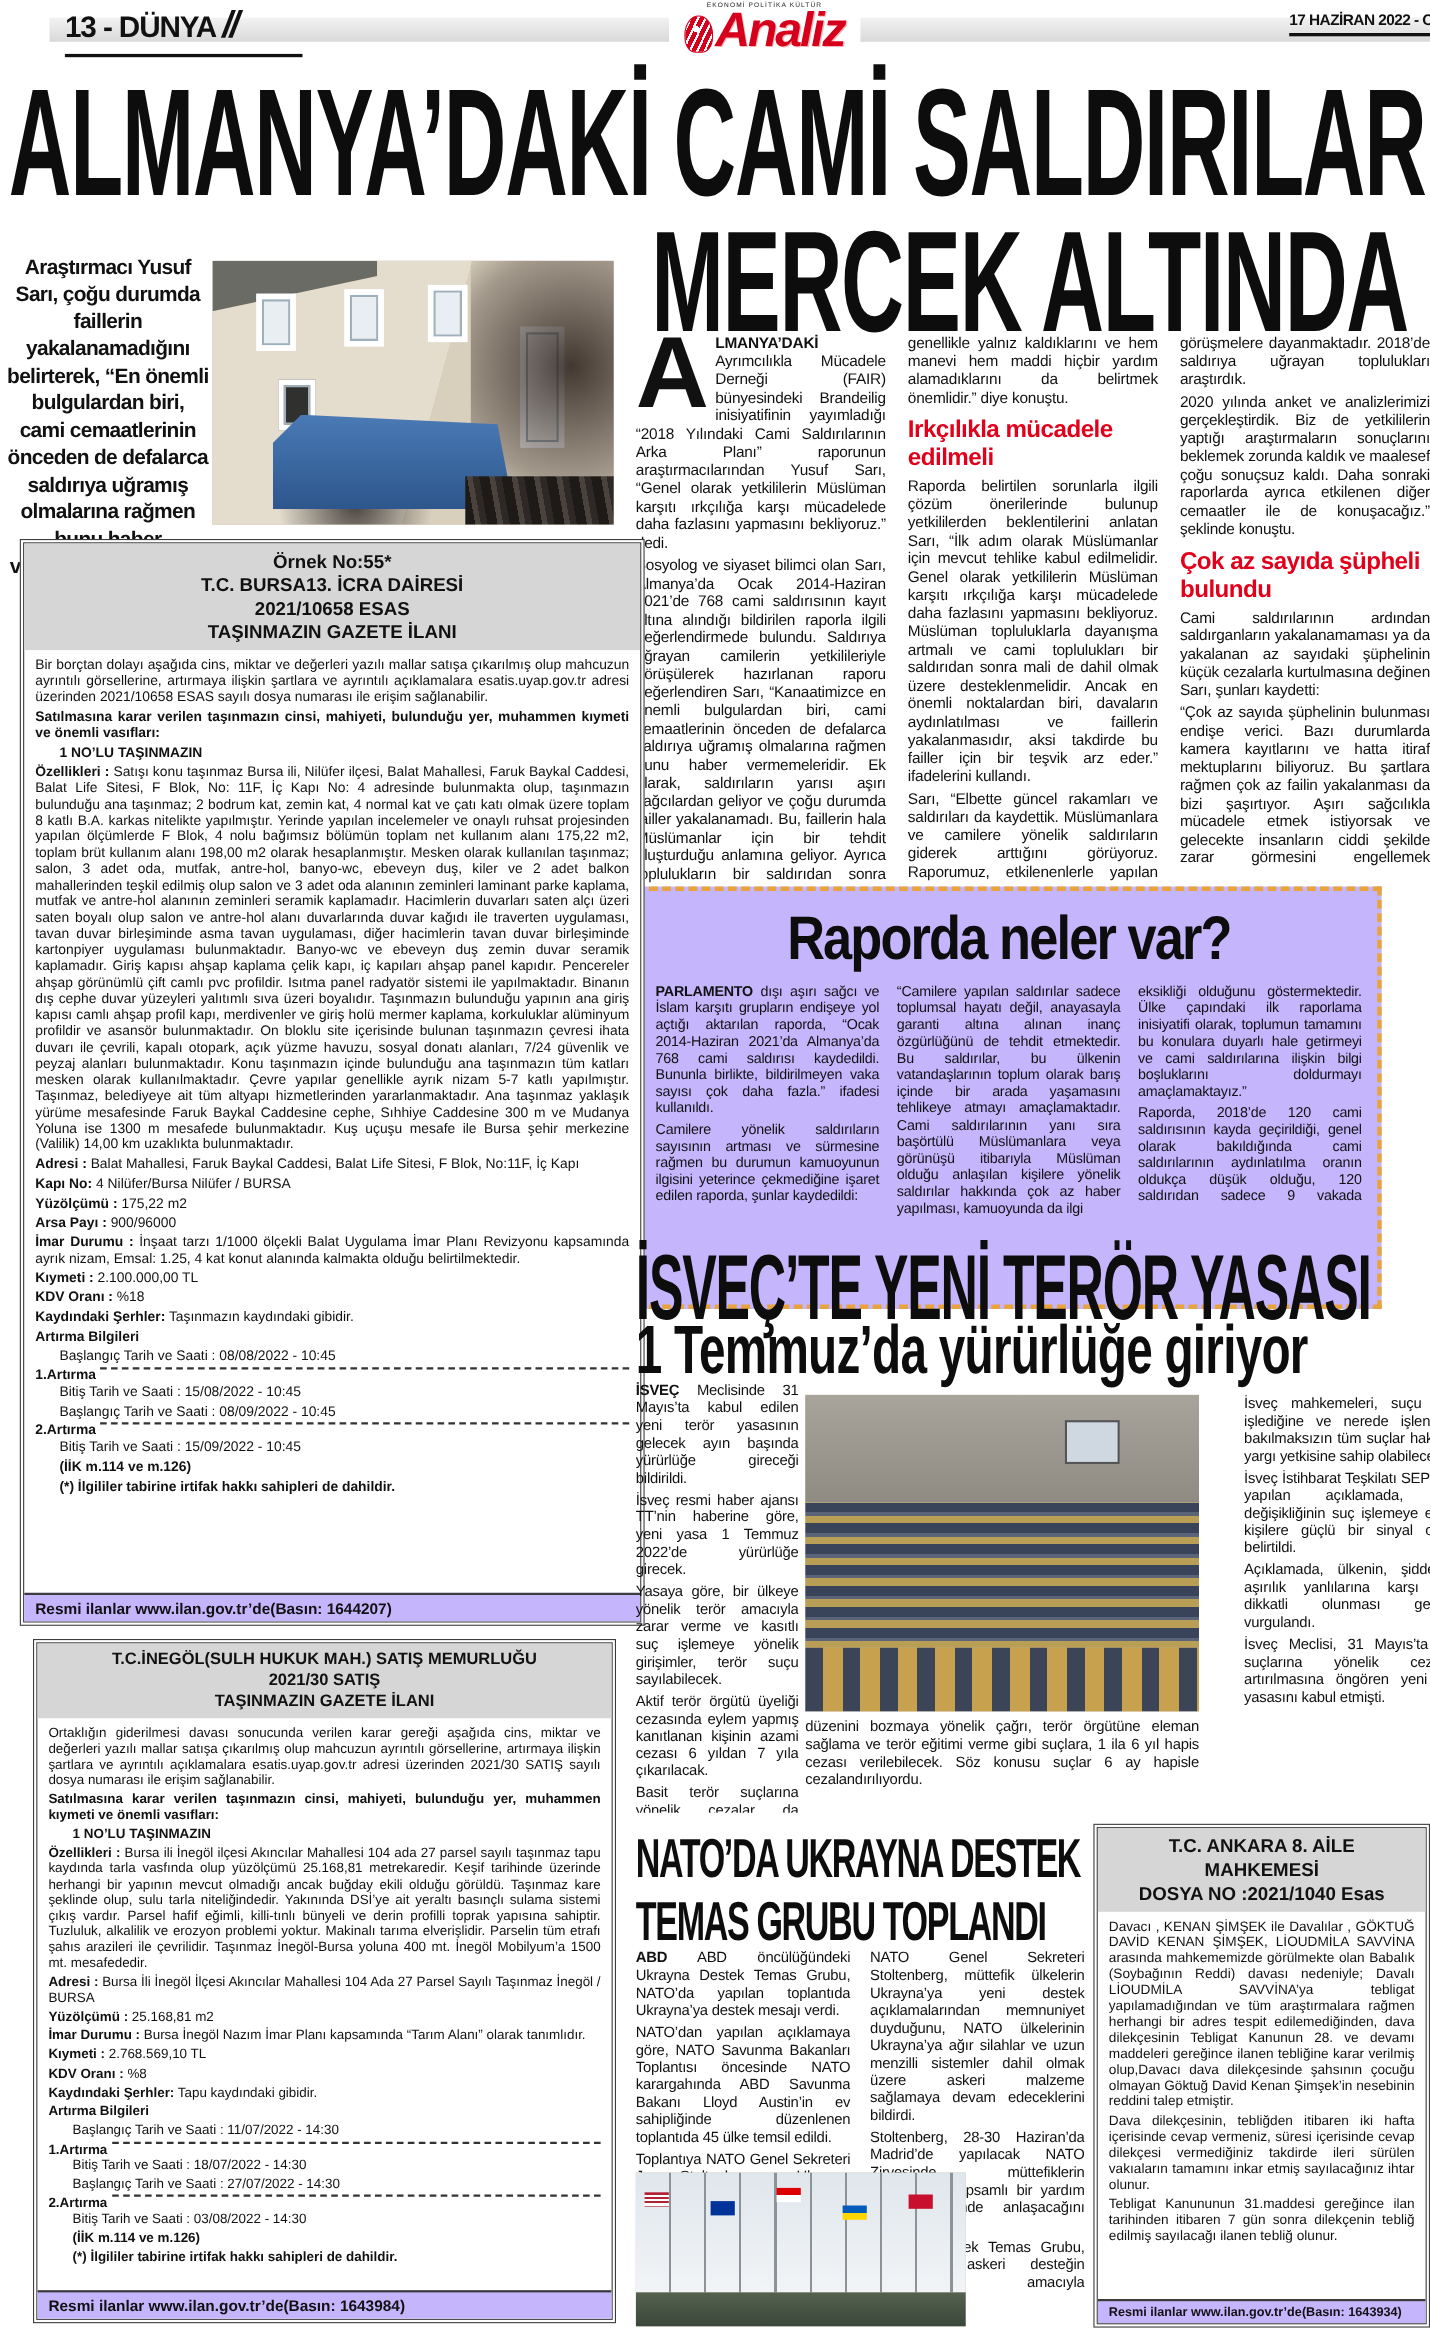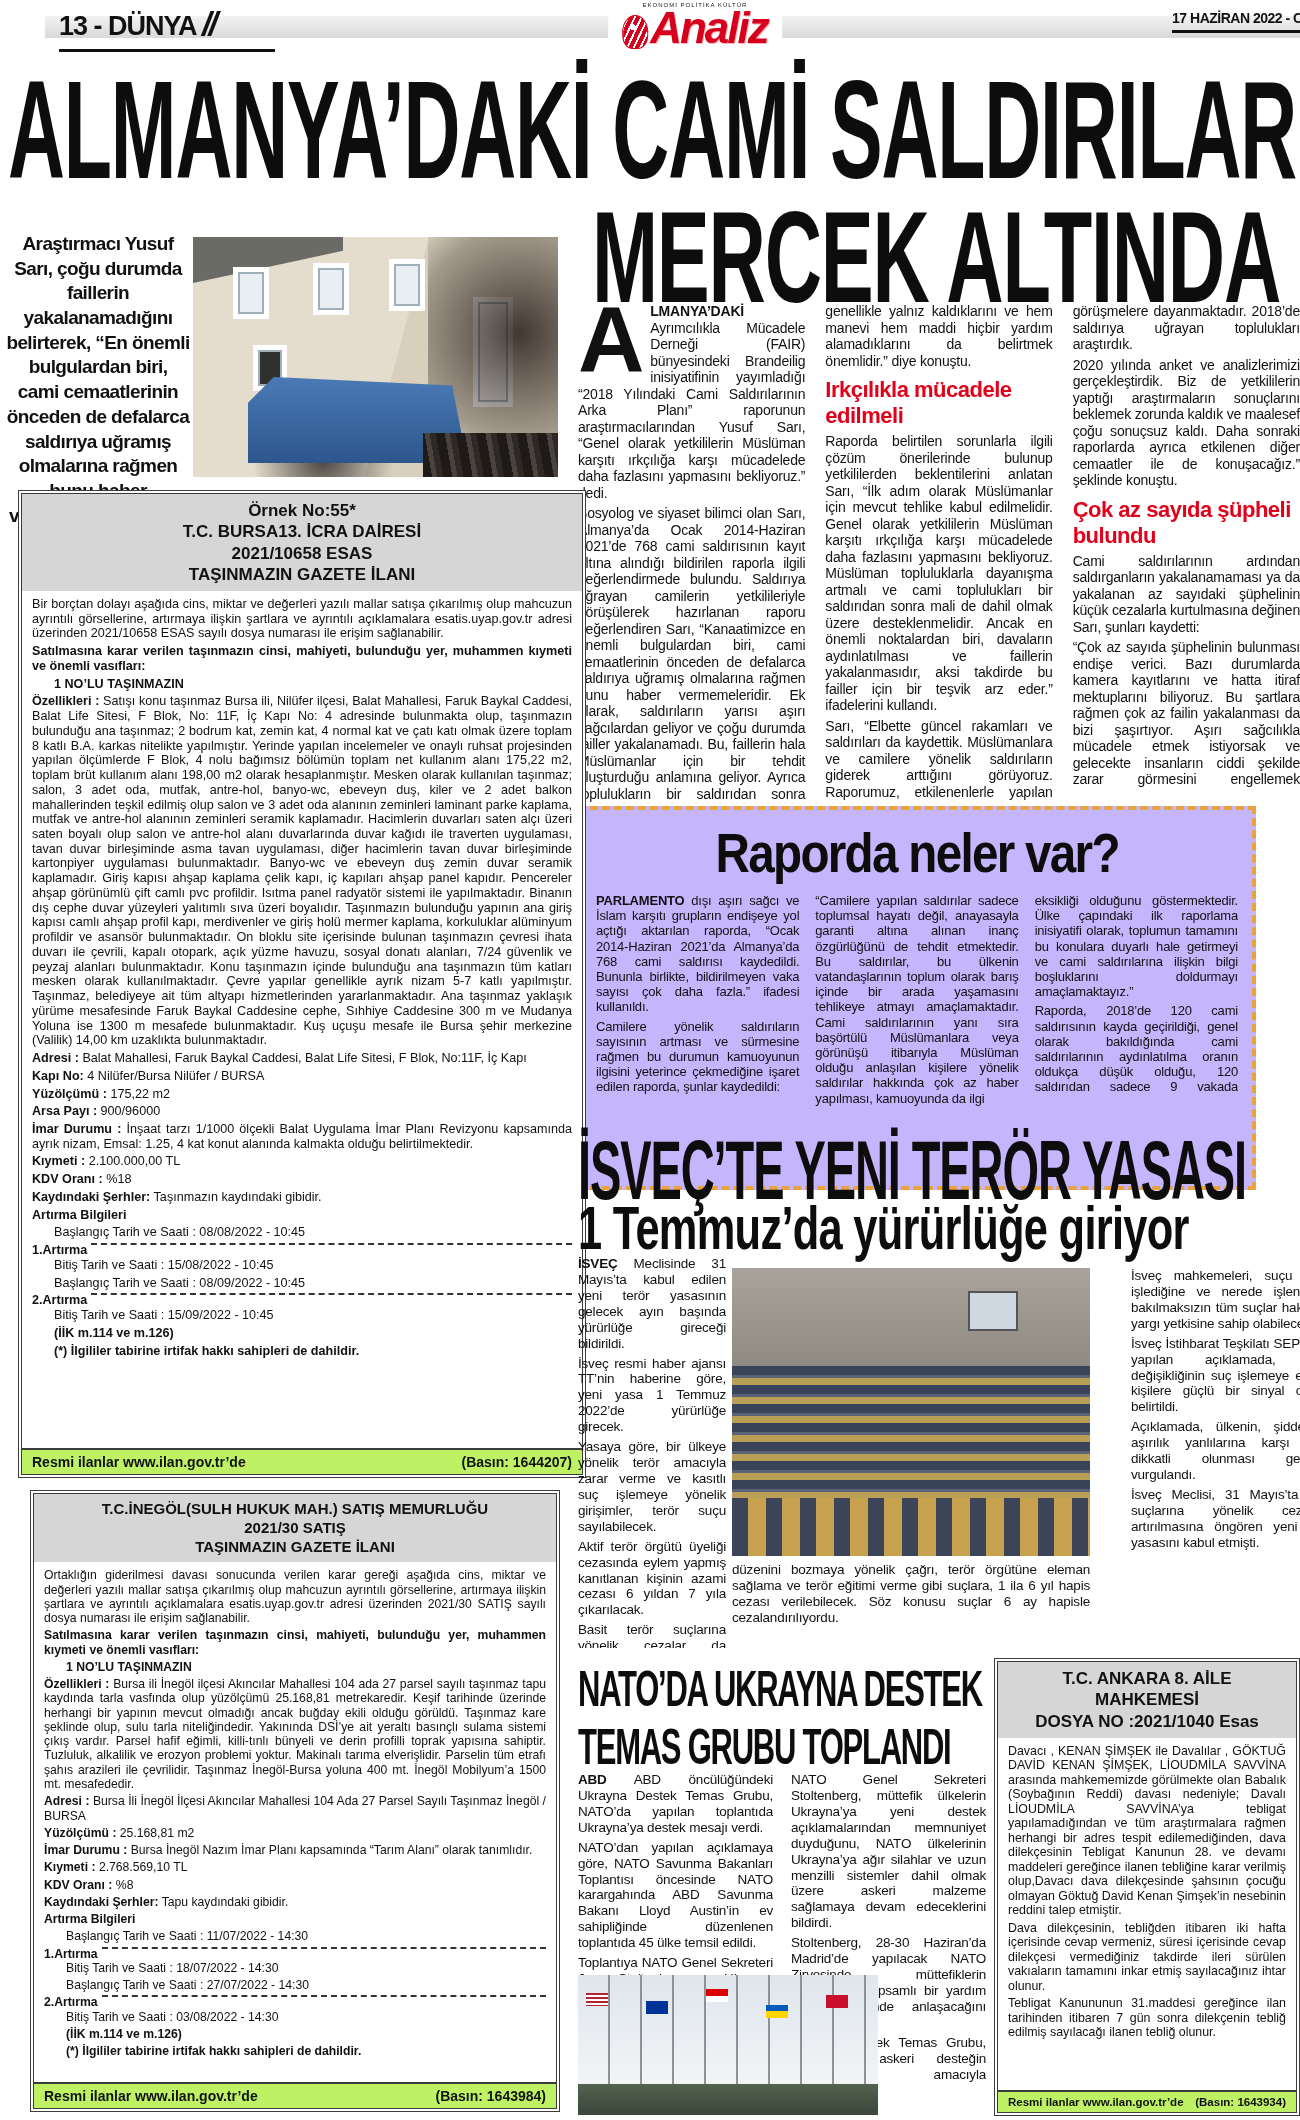--- a/index.html
+++ b/index.html
@@ -85,8 +85,8 @@
   .dashrow{display:flex;align-items:flex-start;font-weight:bold;}
   .dashfill{flex:1;border-bottom:2px dashed #333;margin:0 0 3px 4px;}
   .indent{padding-left:22px;}
-  .n-foot{position:absolute;left:0;bottom:0;width:100%;background:#bef264;border-top:2px solid #3c3c3c;
-          display:flex;justify-content:space-between;font-weight:bold;font-size:14px;padding:4px 10px;}
+  .n-foot{position:absolute;left:0;bottom:0;width:100%;background:#c4b5fd;border-top:2px solid #3c3c3c;
+          display:flex;justify-content:flex-start;font-weight:bold;font-size:14px;padding:4px 10px;}
 
   
   .sw-h1{position:absolute;left:578px;top:1122px;}

